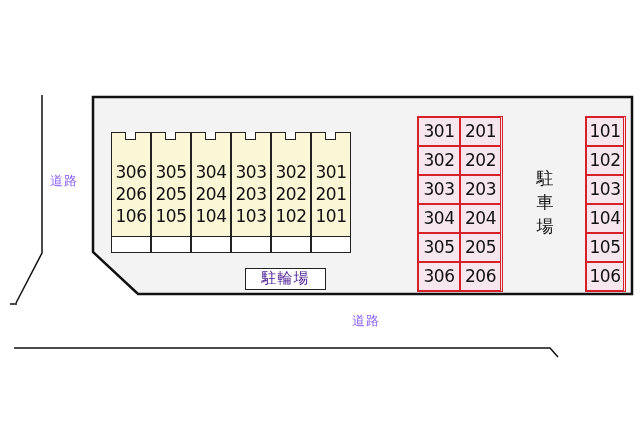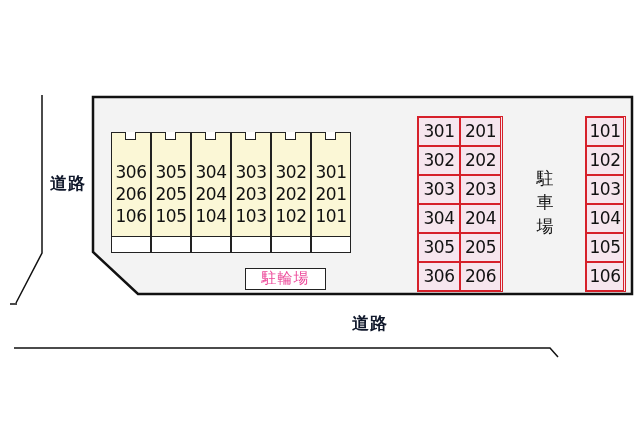--- a/index.html
+++ b/index.html
@@ -7,7 +7,7 @@
          font-family: "DejaVu Sans", "Liberation Sans", sans-serif; }
   .canvas { position: absolute; left: 0; top: 0; width: 640px; height: 426px; }
   .abs { position: absolute; }
-  .road-label { font-size: 17px; color: #0f172a; letter-spacing: 1px; white-space: nowrap; font-weight: bold; }
+  .road-label { font-size: 13px; color: #8b5cf6; letter-spacing: 1px; white-space: nowrap; }
   .unit-col { position: absolute; top: 132px; width: 40px; height: 121px; box-sizing: border-box;
               border: 1.5px solid #222; background: #fbf7d6; }
   .unit-col .notch { position: absolute; top: -1.5px; left: 13px; width: 11px; height: 8px;

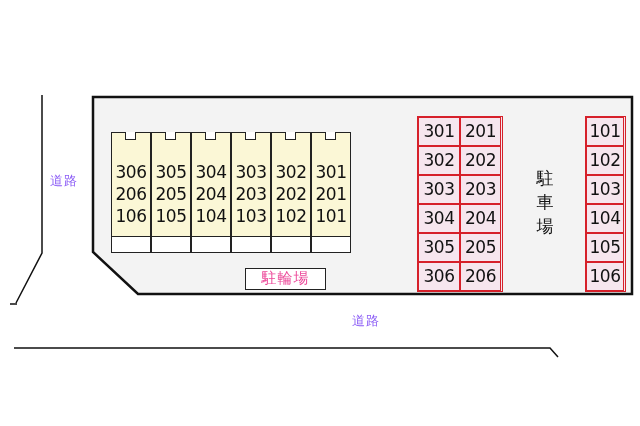--- a/index.html
+++ b/index.html
@@ -18,7 +18,7 @@
               background: #ffffff; border-top: 1.5px solid #222; box-sizing: border-box; }
   .bike-label { position: absolute; left: 245px; top: 268px; width: 81px; height: 22px; box-sizing: border-box;
               border: 1.5px solid #222; background: #fff; text-align: center; font-size: 15px;
-              line-height: 19px; color: #ec4899; letter-spacing: 1px; }
+              line-height: 19px; color: #4c1d95; letter-spacing: 1px; }
   .pgrid { position: absolute; top: 116px; display: grid; box-sizing: border-box;
            border: 1.5px solid #d6202a; background: #f6e6ee; }
   .pcell { box-sizing: border-box; border: 1px solid #d6202a; height: 29px; font-size: 17px;

